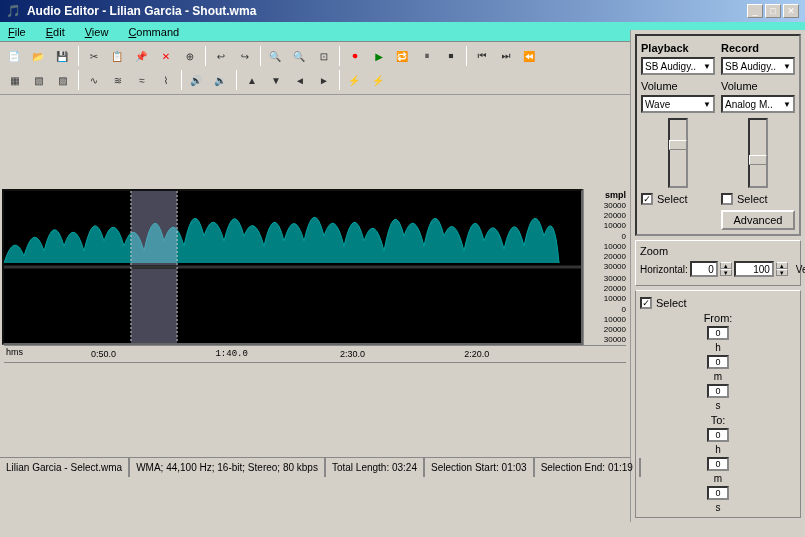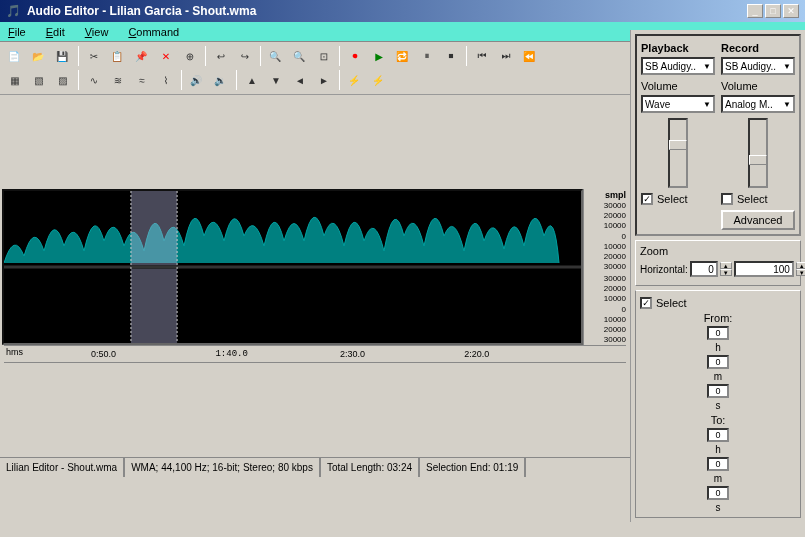--- a/index.html
+++ b/index.html
@@ -183,7 +183,7 @@
     }
     .zoom-label { font-size: 10px; }
     .zoom-input {
-      width: 60px;
+      width: 40px;
       height: 16px;
       border: 2px inset #888;
       background: white;

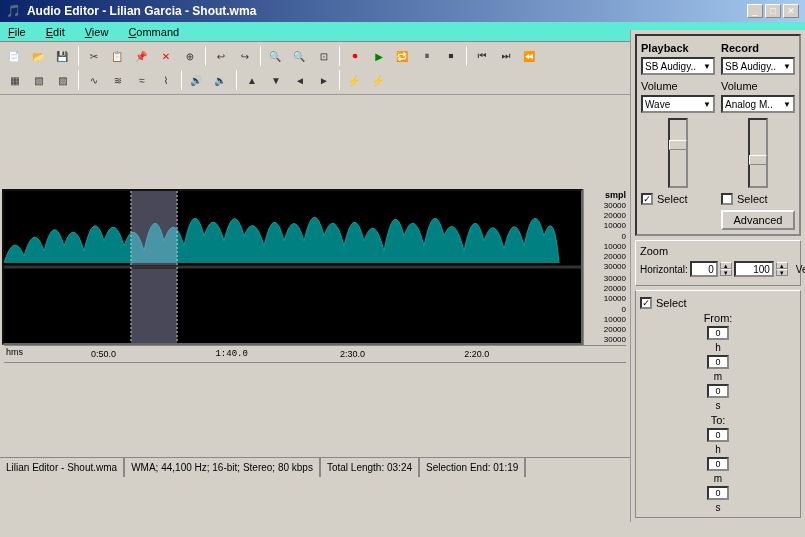--- a/index.html
+++ b/index.html
@@ -488,7 +488,7 @@
 </div>
 
 <div class="status-bar">
-  <div class="status-item">Lilian Editor - Shout.wma</div>
+  <div class="status-item">Lilian Garcia - Select.wma</div>
   <div class="status-item">WMA; 44,100 Hz; 16-bit; Stereo; 80 kbps</div>
   <div class="status-item">Total Length: 03:24</div>
   <div class="status-item">Selection End: 01:19</div>

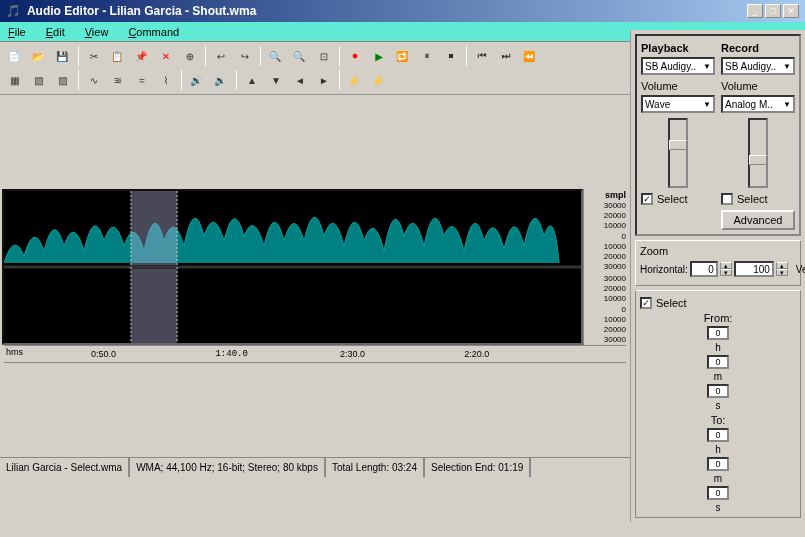--- a/index.html
+++ b/index.html
@@ -491,6 +491,7 @@
   <div class="status-item">Lilian Garcia - Select.wma</div>
   <div class="status-item">WMA; 44,100 Hz; 16-bit; Stereo; 80 kbps</div>
   <div class="status-item">Total Length: 03:24</div>
+  <div class="status-item">Selection Start: 01:03</div>
   <div class="status-item">Selection End: 01:19</div>
 </div>
 

